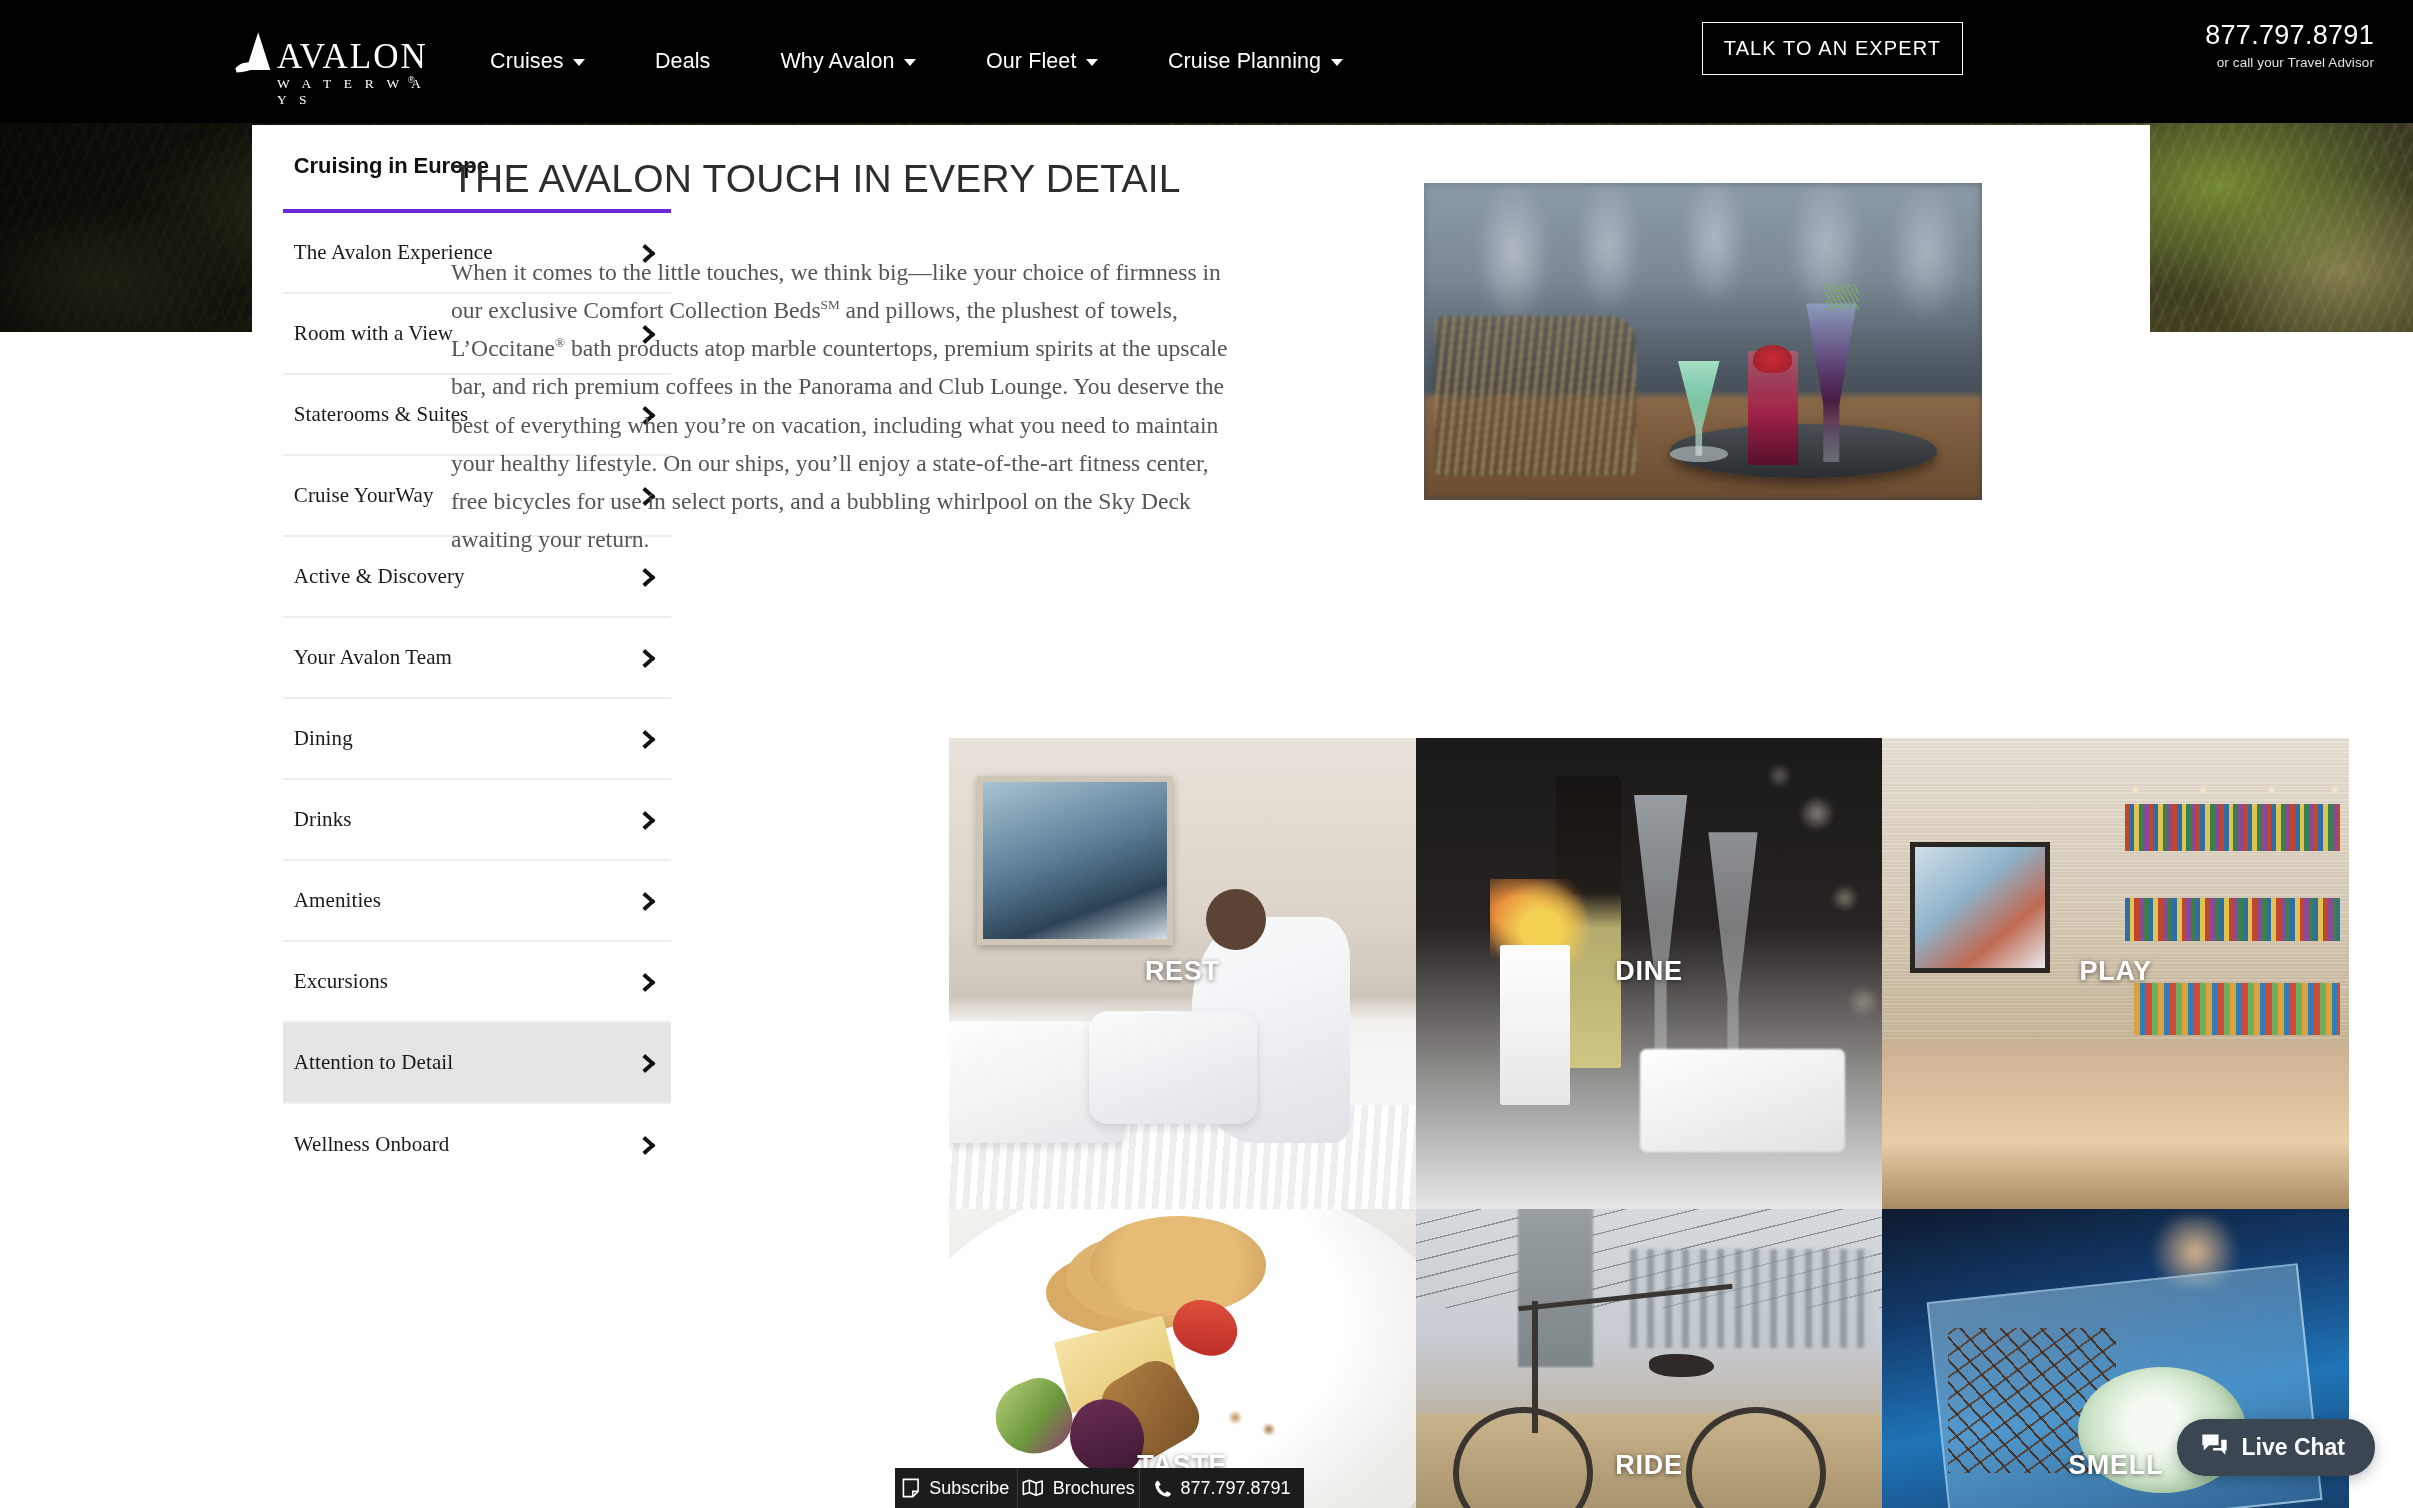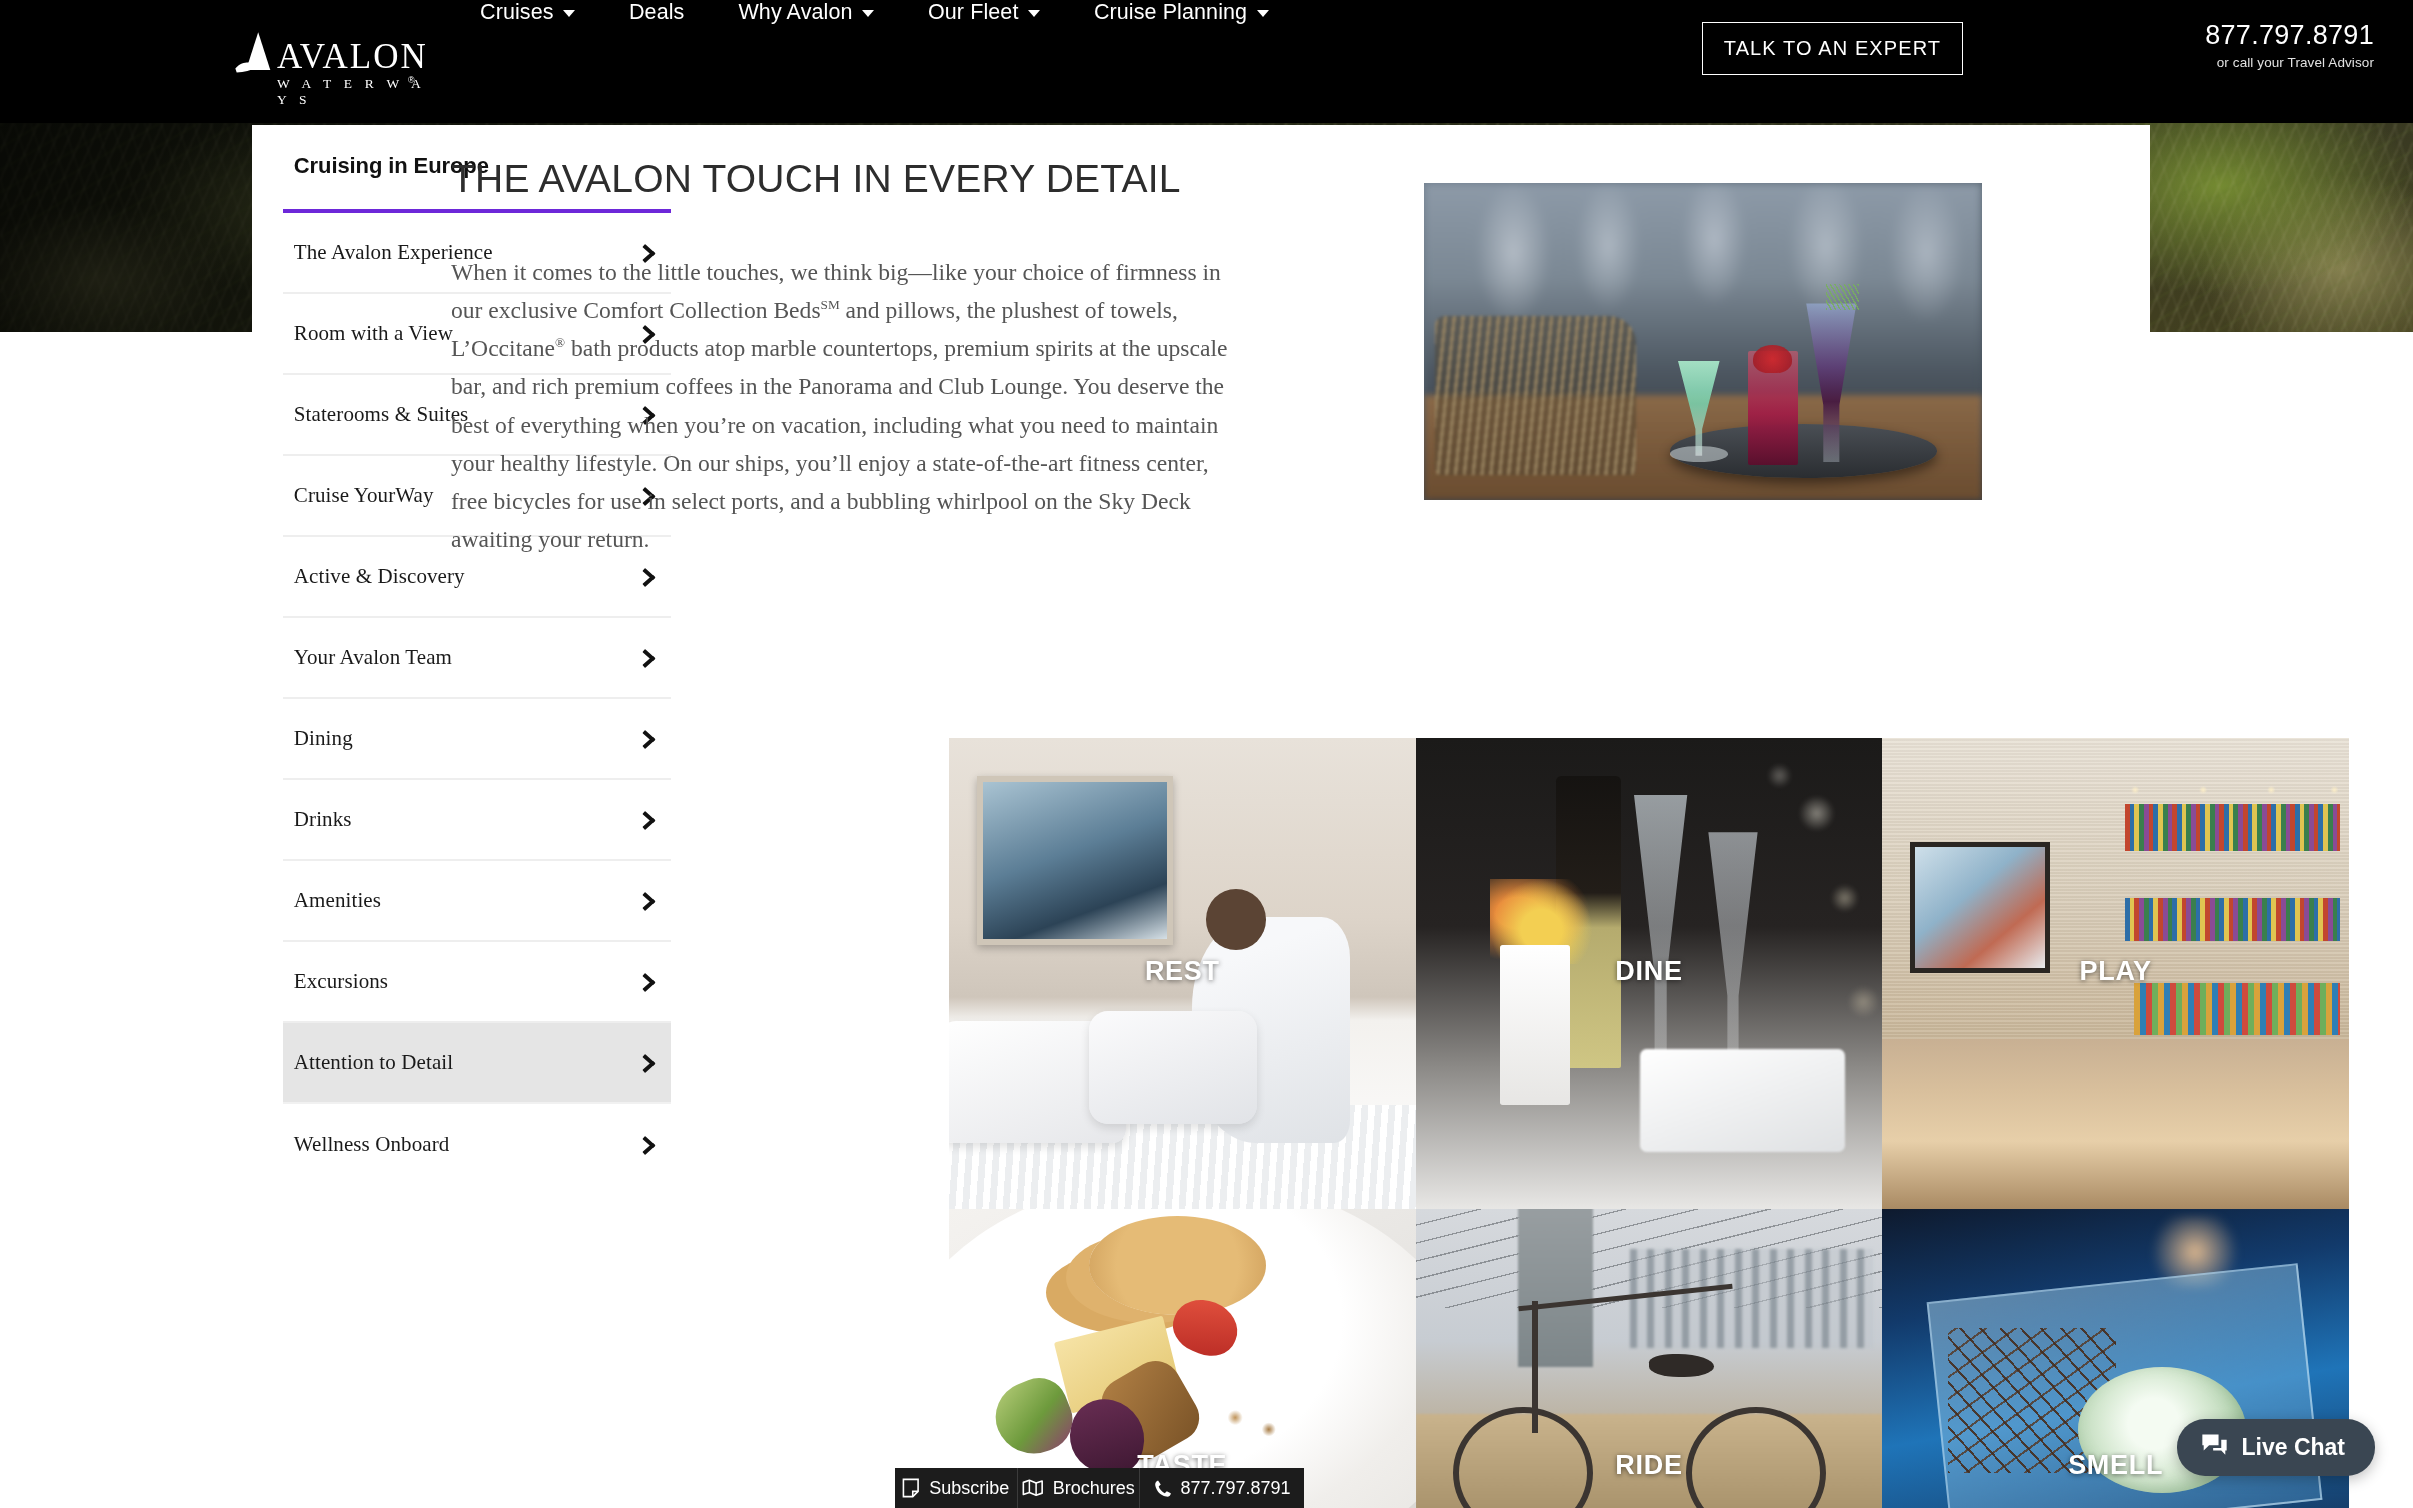--- a/index.html
+++ b/index.html
@@ -43,7 +43,7 @@
   .logo svg { display: block; }
   .logo-word { font-family: "Liberation Serif", serif; }
 
-  .nav { position: absolute; left: 453px; top: 0; height: 123px; display: flex; align-items: flex-start; gap: 0; }
+  .nav { position: absolute; left: 463px; top: 0; height: 123px; display: flex; align-items: center; gap: 16px; }
   .nav-item {
     display: flex; align-items: center; gap: 9.4px;
     color: #ffffff; font-size: 21.5px; letter-spacing: 0.1px;

